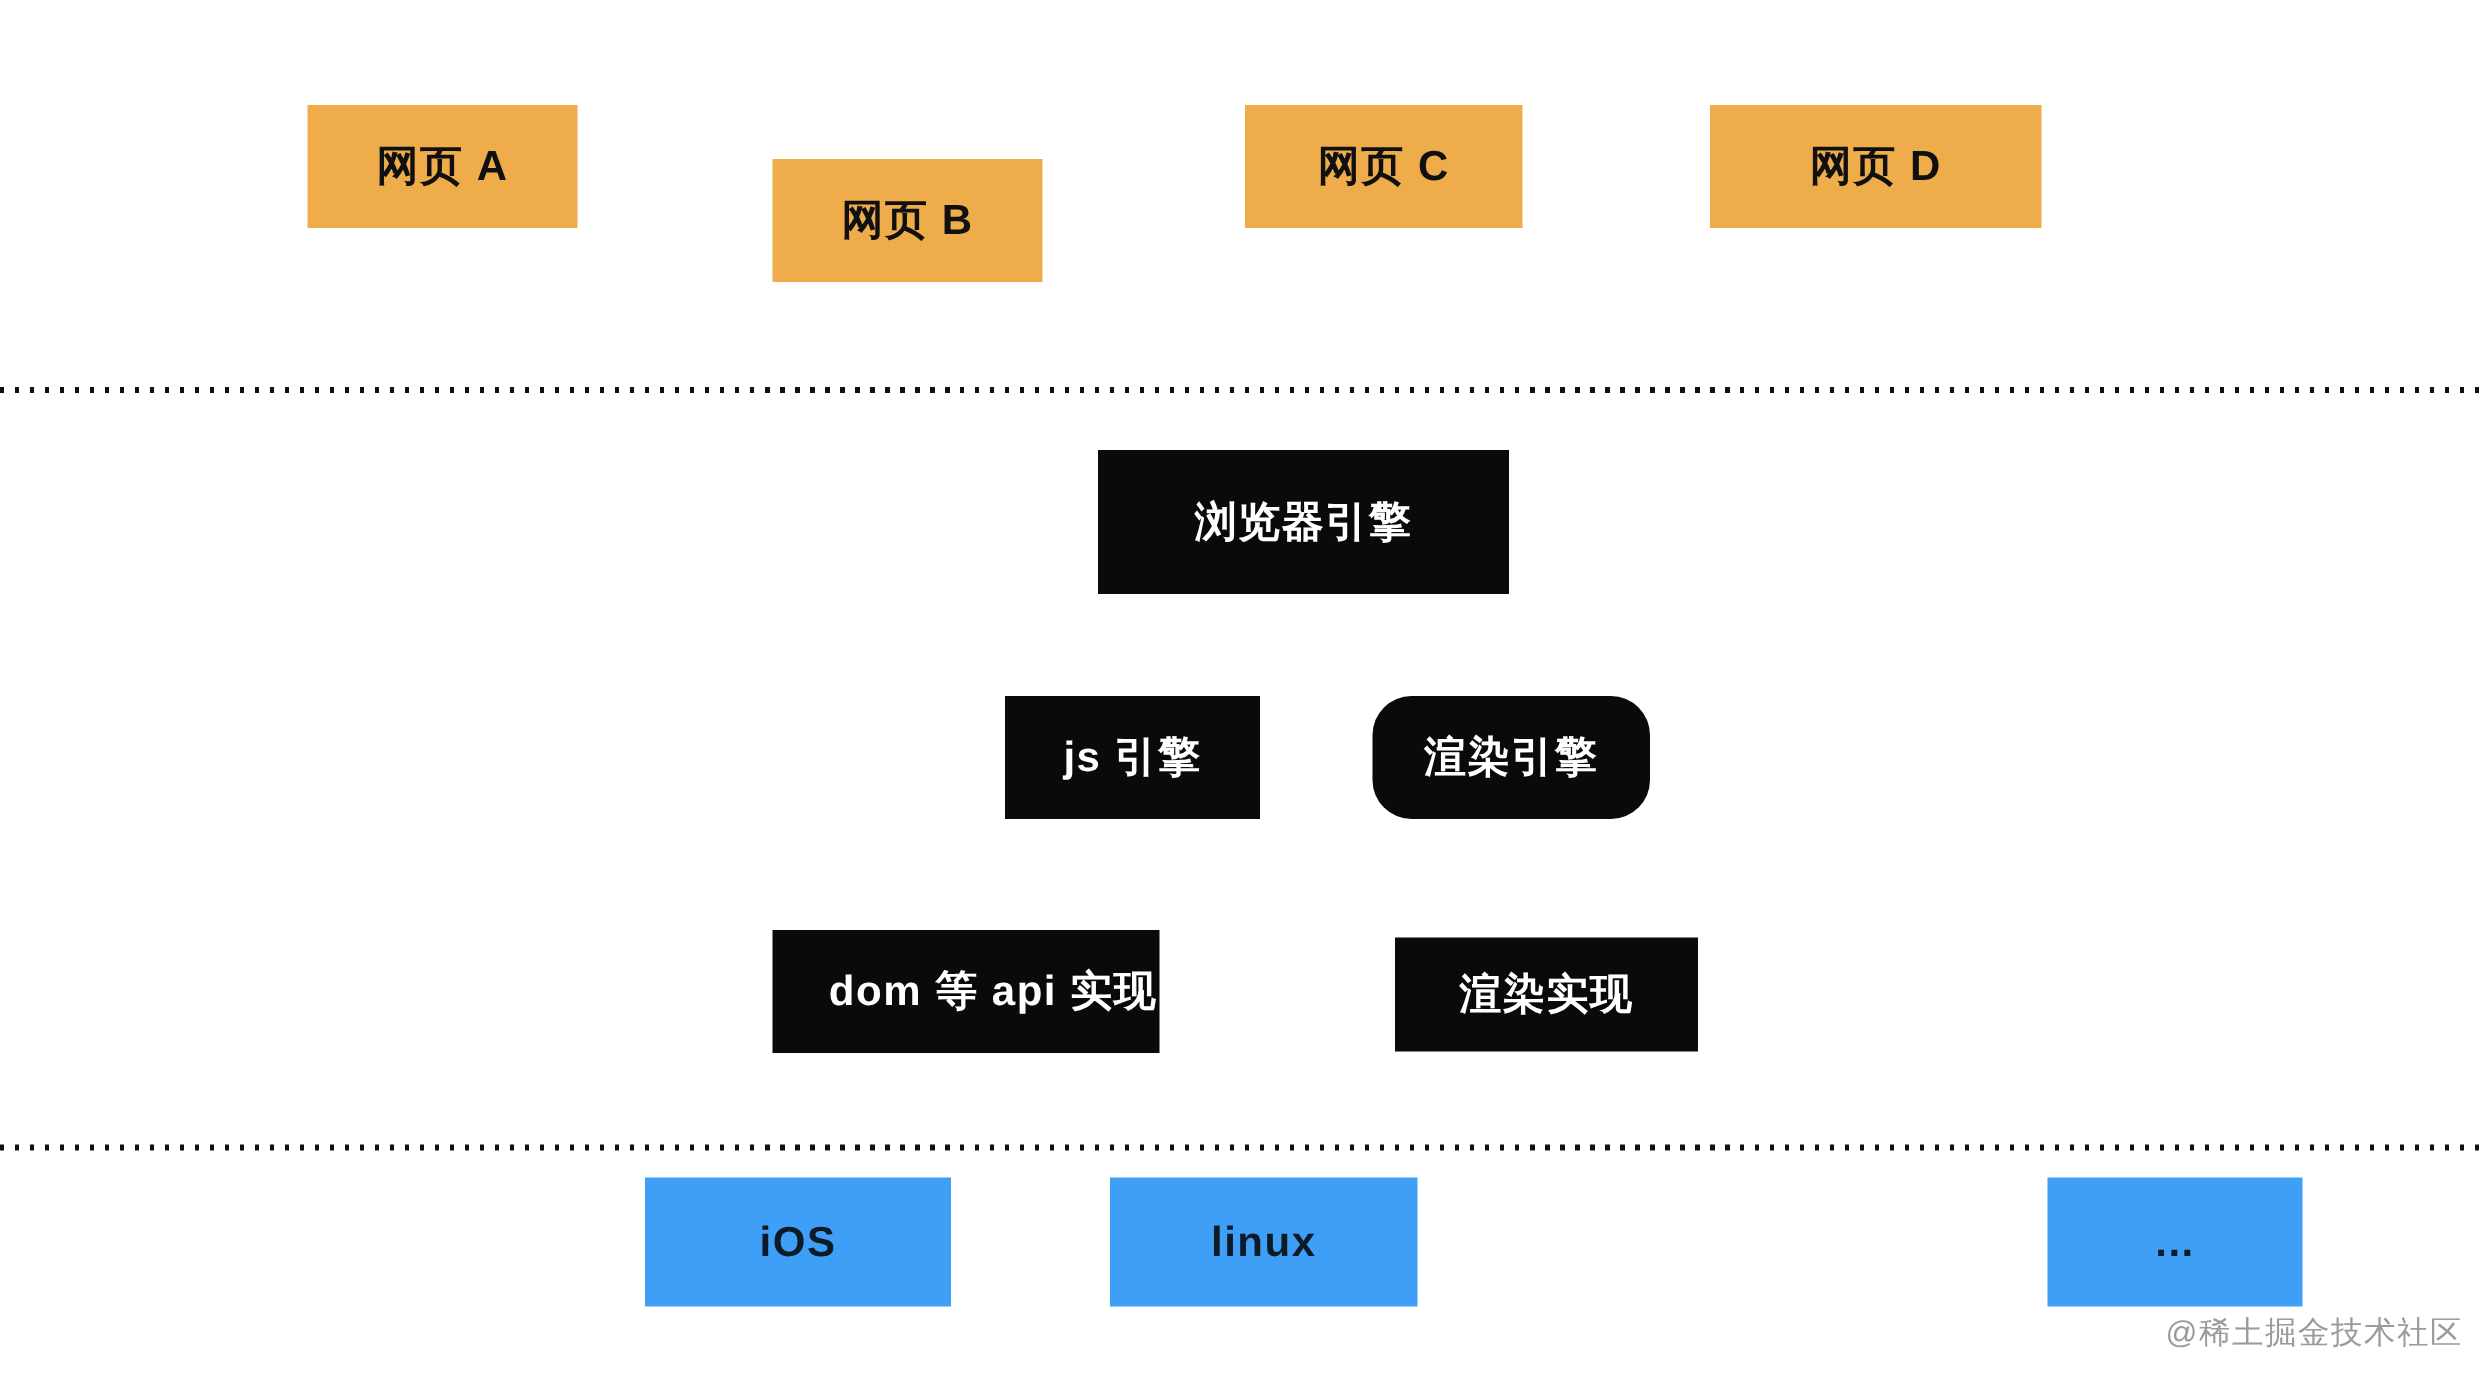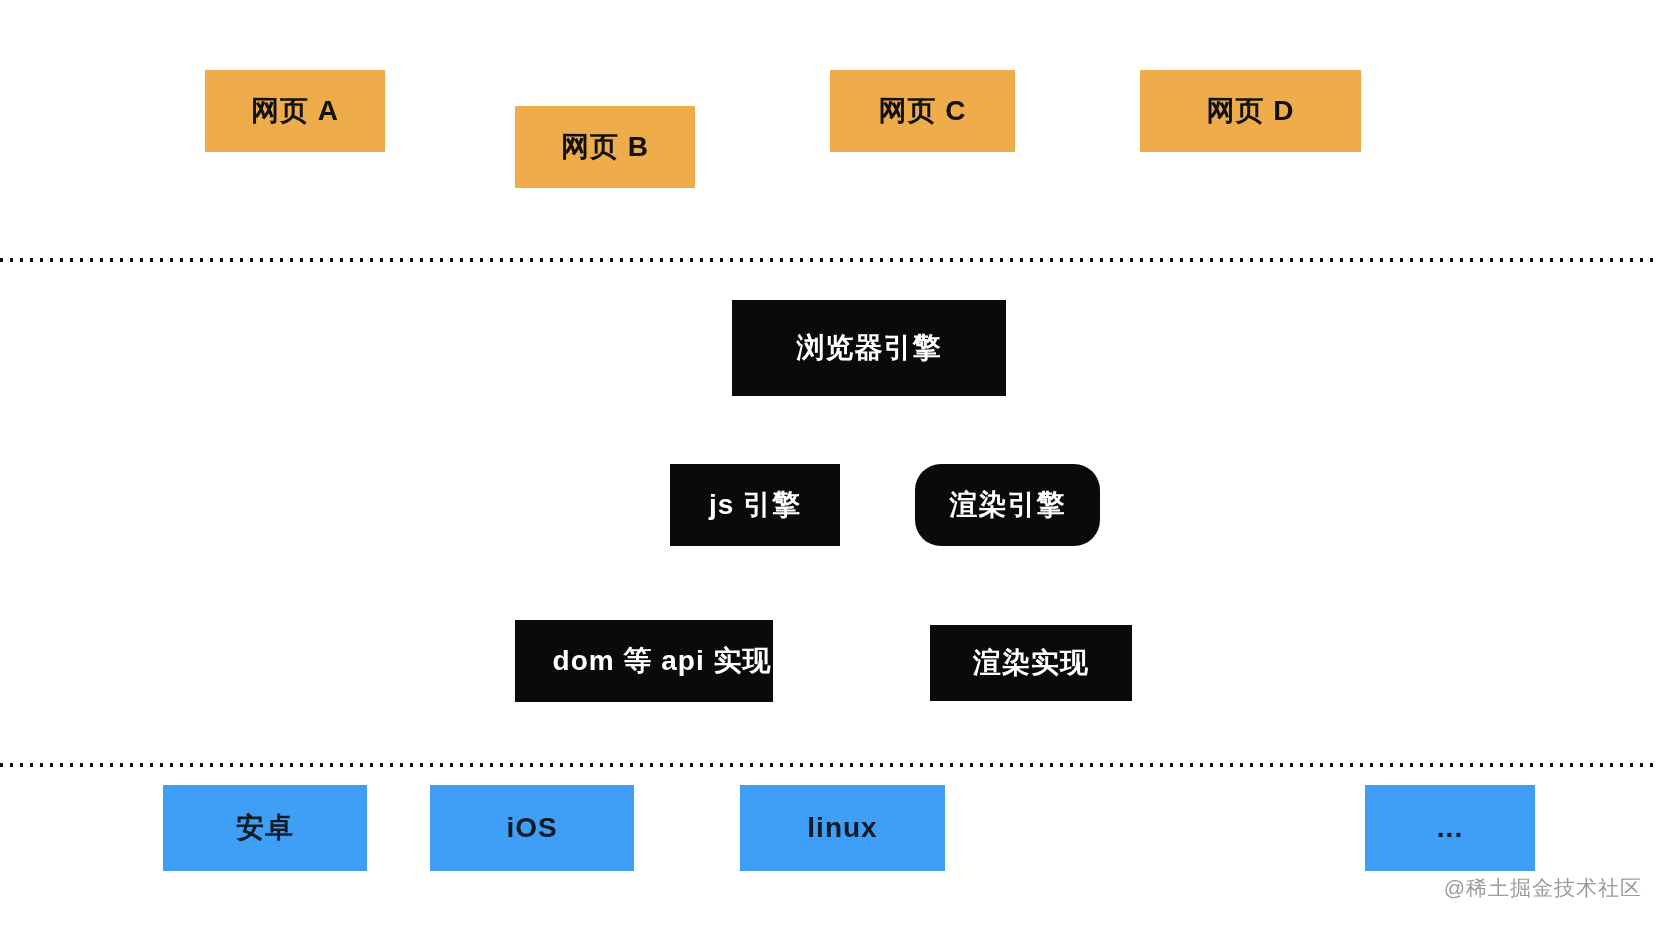--- a/index.html
+++ b/index.html
@@ -86,7 +86,6 @@
 
   <div class="dotted-divider" style="top:763px;"></div>
 
-  <div class="box os-box" style="left:163px; width:204px;">安卓</div>
   <div class="box os-box" style="left:430px; width:204px;">iOS</div>
   <div class="box os-box" style="left:740px; width:205px;">linux</div>
   <div class="box os-box" style="left:1365px; width:170px;">...</div>

